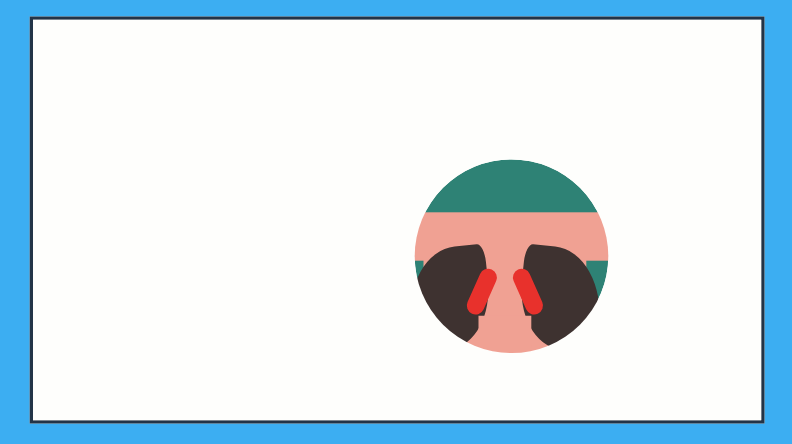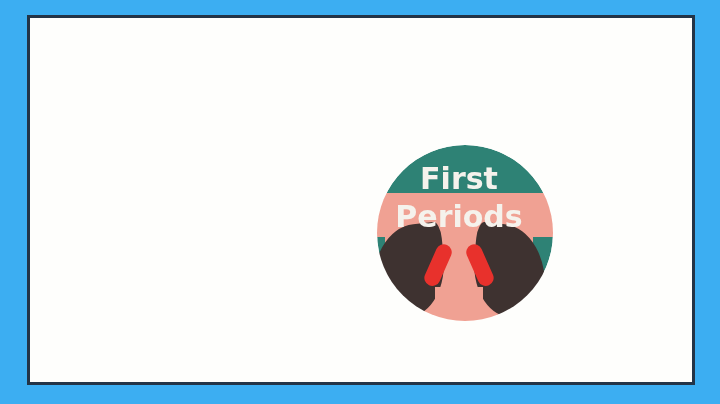--- a/index.html
+++ b/index.html
@@ -245,7 +245,6 @@
       <div class="crotch"></div>
       <div class="heartV"></div>
       <div class="maskTeal"></div>
-      <div class="ctext" id="ctext-first">First</div>
       <div class="ctext" id="ctext-periods">Periods</div>
     </div>
 

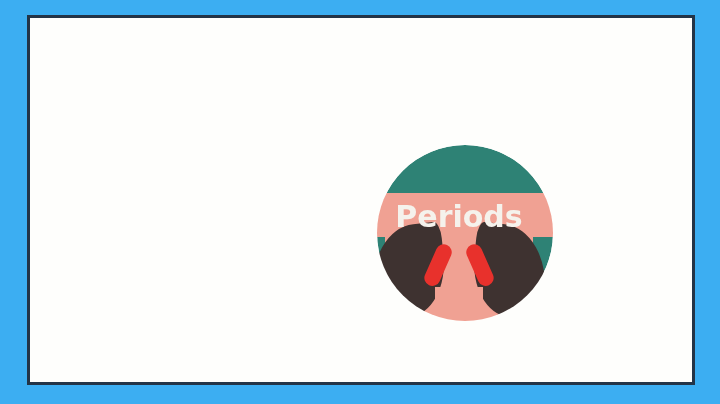--- a/index.html
+++ b/index.html
@@ -245,7 +245,6 @@
       <div class="crotch"></div>
       <div class="heartV"></div>
       <div class="maskTeal"></div>
-      <div class="ctext" id="ctext-periods">Periods</div>
     </div>
 
 

